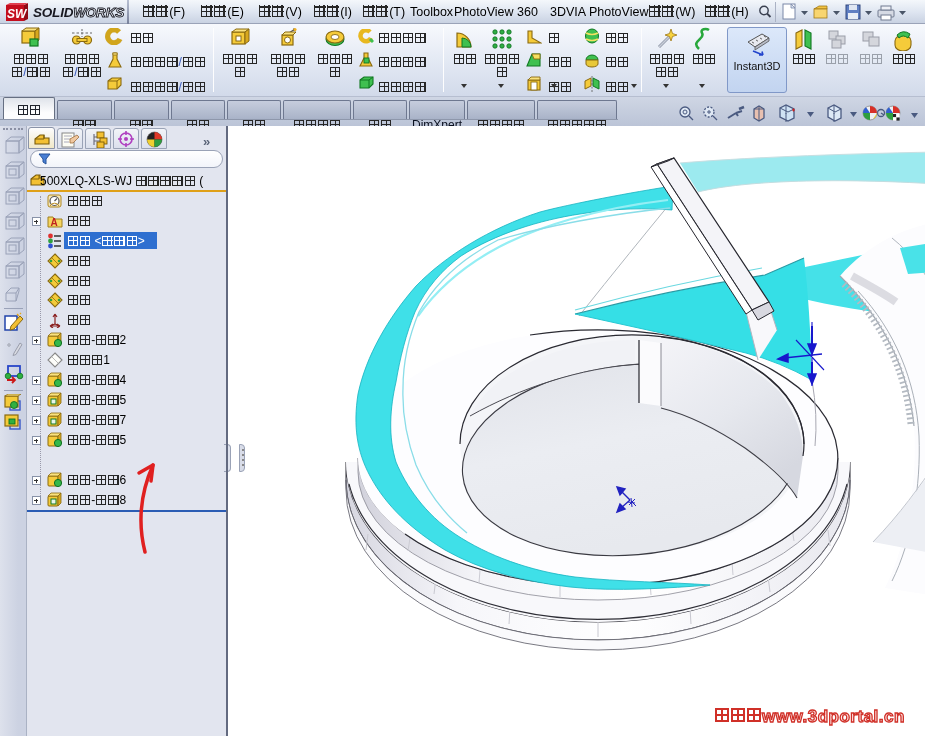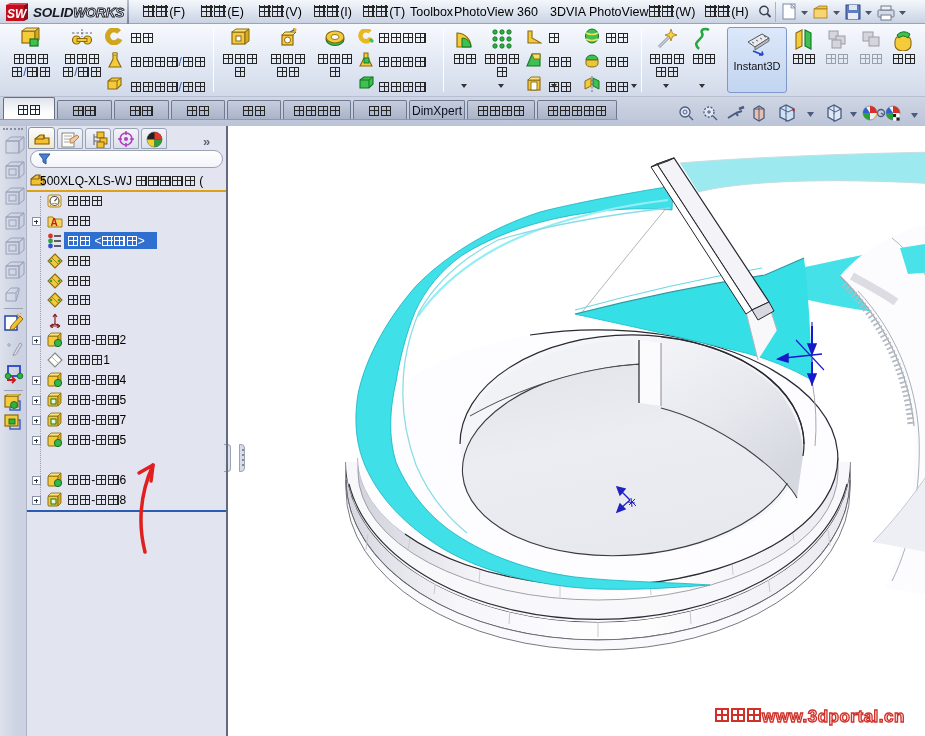--- a/index.html
+++ b/index.html
@@ -26,7 +26,7 @@
 .blu{color:#3355bb;}
 
 #tabrow{position:absolute;left:0;top:97px;width:925px;height:29px;background:linear-gradient(#cfd6e4,#bbc4d7);}
-.tab{position:absolute;top:3px;height:19px;background:linear-gradient(#c6cddd,#a9b3c8);border:1px solid #6e7890;border-bottom:none;border-radius:2px 2px 0 0;text-align:center;font-size:12px;color:#0a1020;padding-top:3px;}
+.tab{position:absolute;top:3px;height:19px;background:linear-gradient(#c6cddd,#a9b3c8);border:1px solid #6e7890;border-bottom:none;border-radius:2px 2px 0 0;text-align:center;font-size:12px;color:#0a1020;padding-top:17px;}
 .tab.act{top:0px;height:22px;background:linear-gradient(#dfe3ea,#fdfdfe 70%);font-weight:bold;border-color:#666f82;z-index:3;padding-top:5px;}
 #tabrow .under{position:absolute;left:0;top:22px;width:618px;height:1px;background:#8e97ab;}
 

